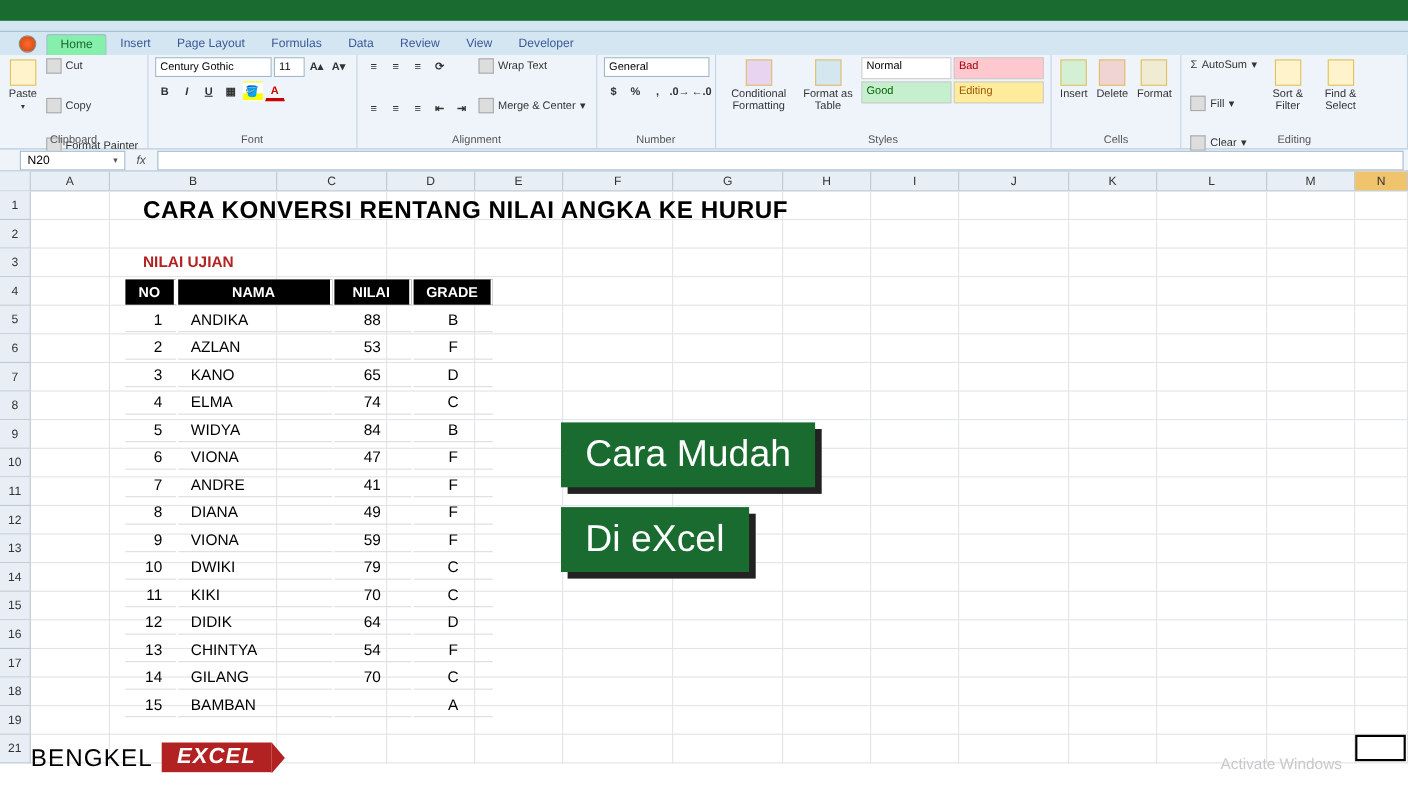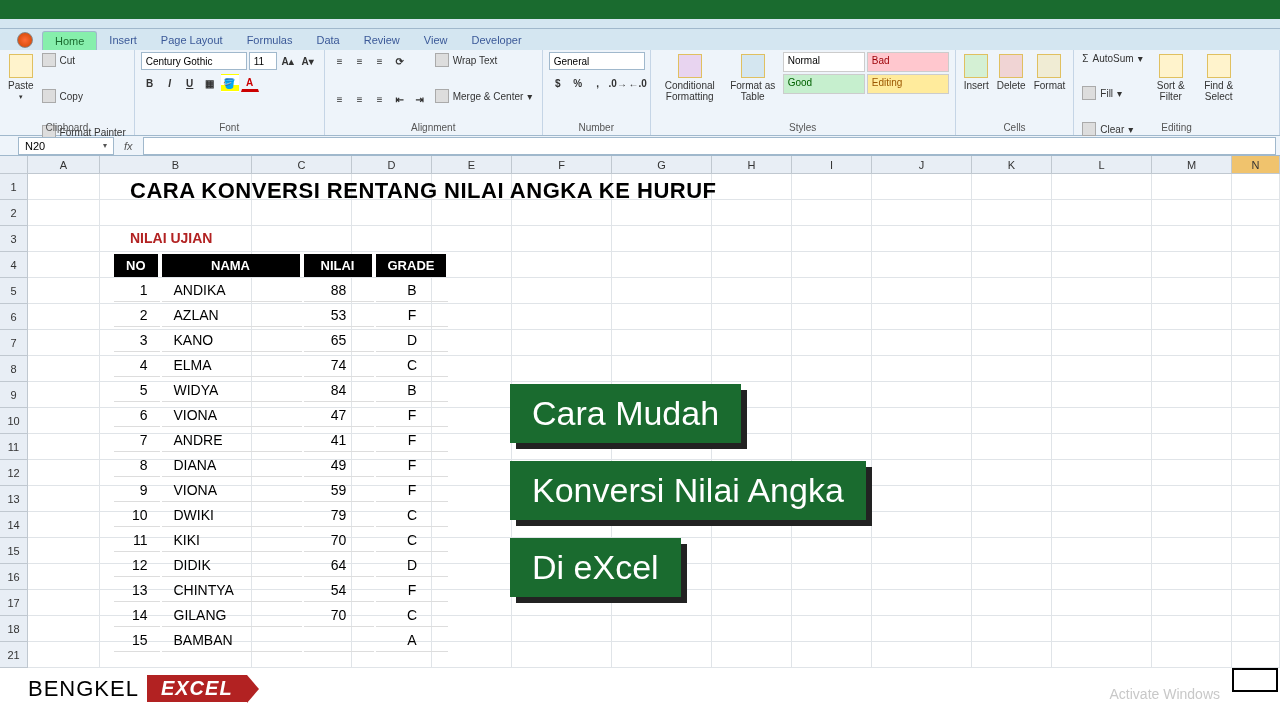--- a/index.html
+++ b/index.html
@@ -709,7 +709,6 @@
 
   <div class="overlay-boxes">
     <div><div class="ob">Cara Mudah</div></div>
-    <div><div class="ob">Konversi Nilai Angka</div></div>
     <div><div class="ob">Di eXcel</div></div>
   </div>
 

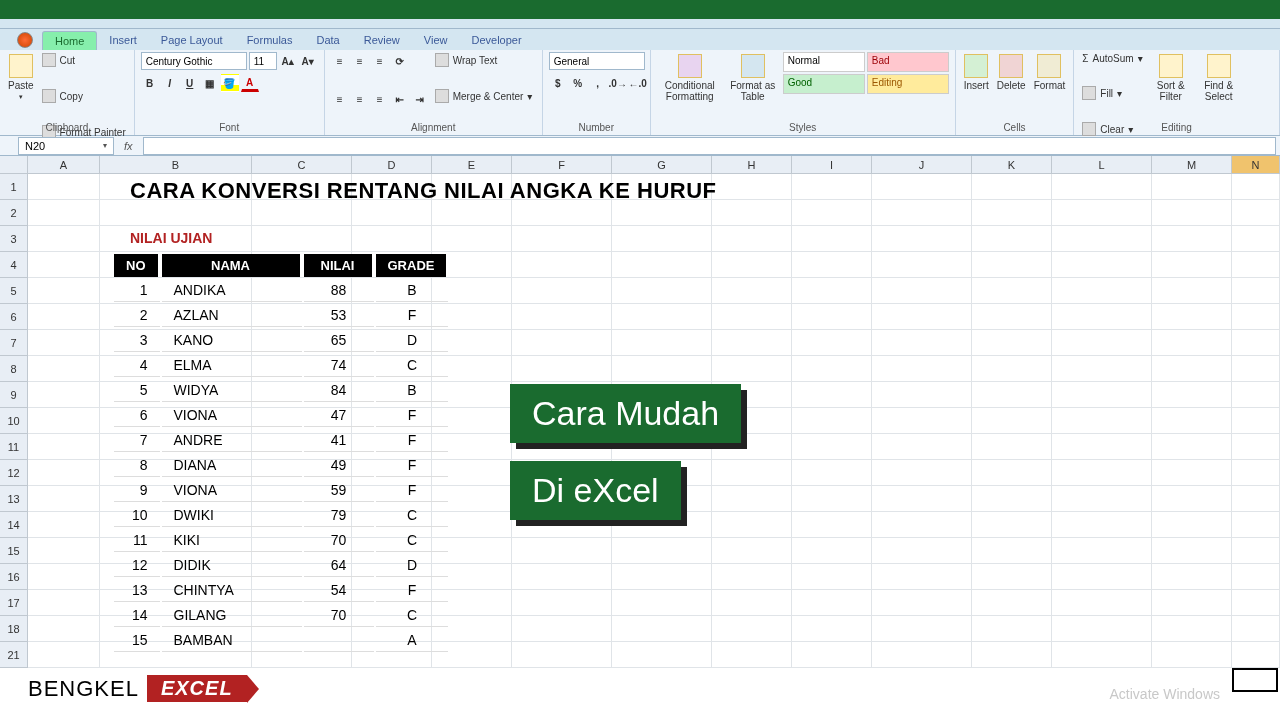--- a/index.html
+++ b/index.html
@@ -583,6 +583,23 @@
         <div class="cell" style="width: 48px;"></div>
       </div>
       <div class="row">
+        <div class="rowhdr">19</div>
+        <div class="cell" style="width: 72px;"></div>
+        <div class="cell" style="width: 152px;"></div>
+        <div class="cell" style="width: 100px;"></div>
+        <div class="cell" style="width: 80px;"></div>
+        <div class="cell" style="width: 80px;"></div>
+        <div class="cell" style="width: 100px;"></div>
+        <div class="cell" style="width: 100px;"></div>
+        <div class="cell" style="width: 80px;"></div>
+        <div class="cell" style="width: 80px;"></div>
+        <div class="cell" style="width: 100px;"></div>
+        <div class="cell" style="width: 80px;"></div>
+        <div class="cell" style="width: 100px;"></div>
+        <div class="cell" style="width: 80px;"></div>
+        <div class="cell" style="width: 48px;"></div>
+      </div>
+      <div class="row">
         <div class="rowhdr">21</div>
         <div class="cell" style="width: 72px;"></div>
         <div class="cell" style="width: 152px;"></div>

